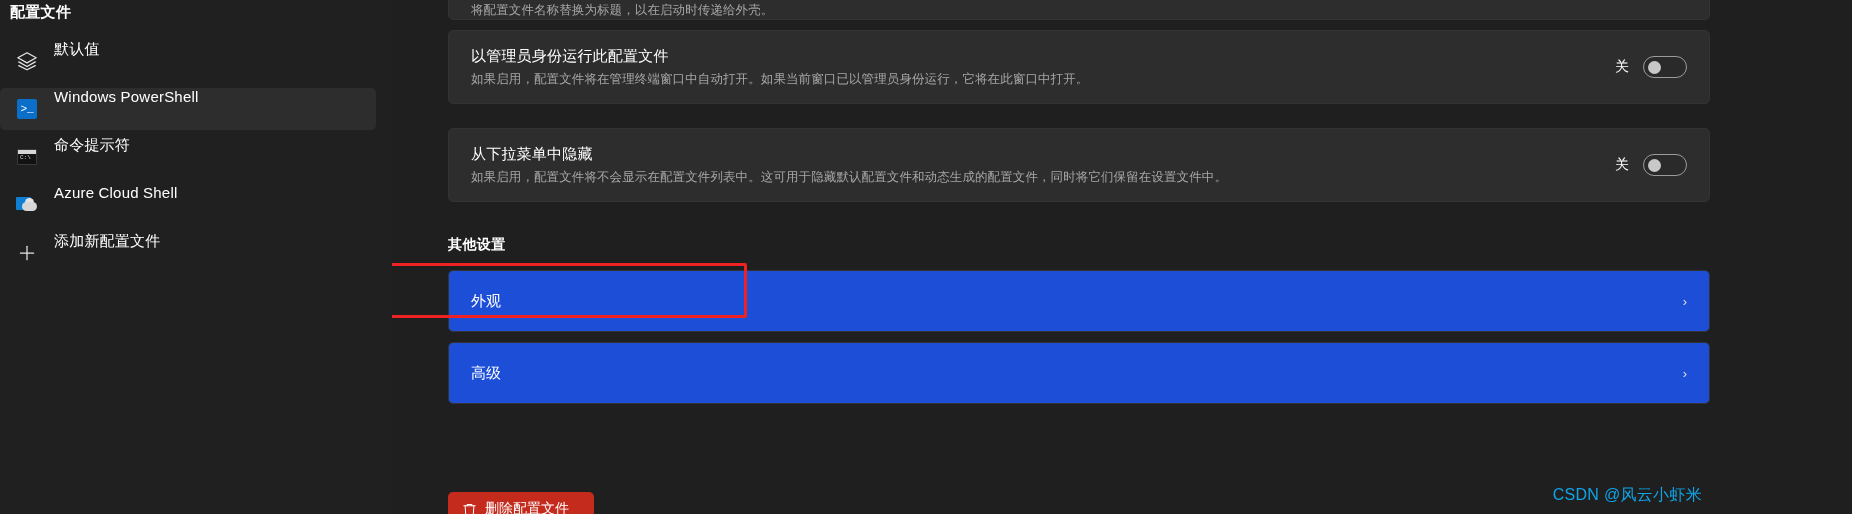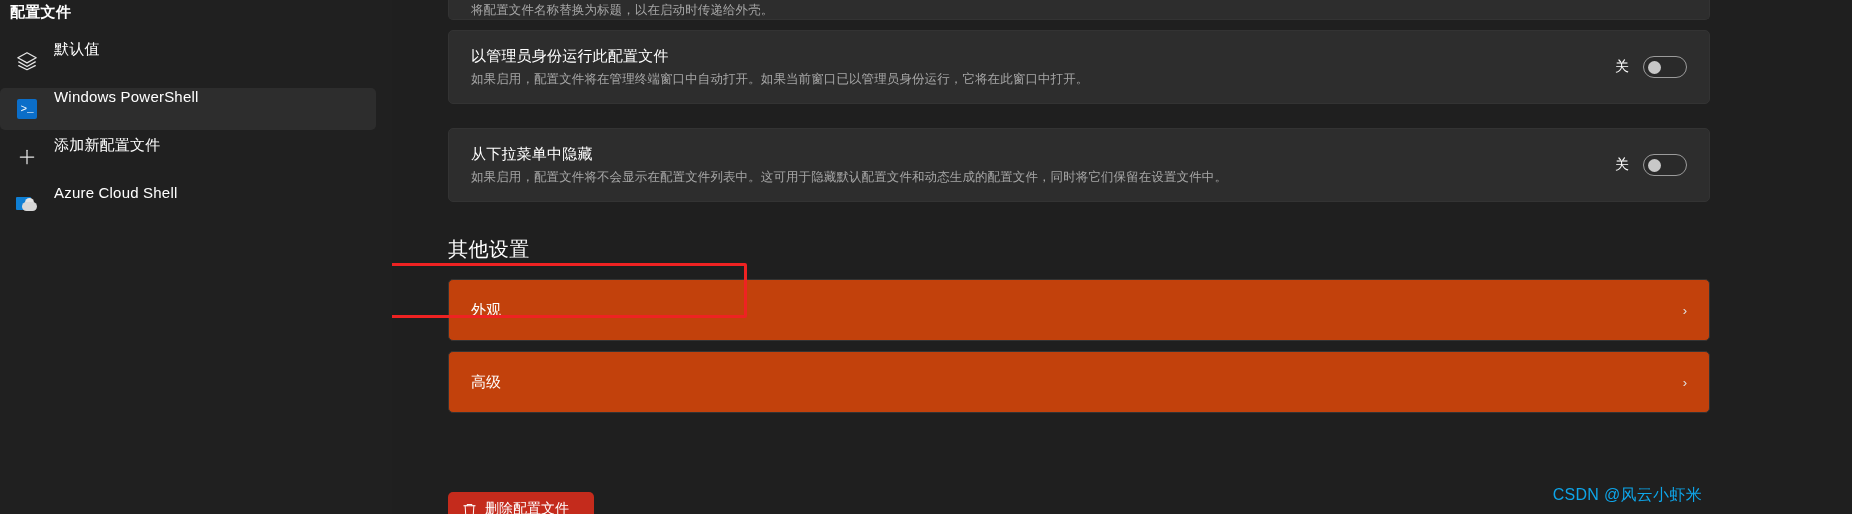--- a/index.html
+++ b/index.html
@@ -200,6 +200,14 @@
         <span class="nav-label">Windows PowerShell</span>
       </div>
 
+      <div class="nav-item" style="margin-top:6px;">
+        <span class="nav-icon">
+          <span class="ico-cmd">
+            <span class="cmdtxt">C:\</span>
+          </span>
+        </span>
+        <span class="nav-label">命令提示符</span>
+      </div>
 
       <div class="nav-item" style="margin-top:6px;">
         <span class="nav-icon ico-plus">

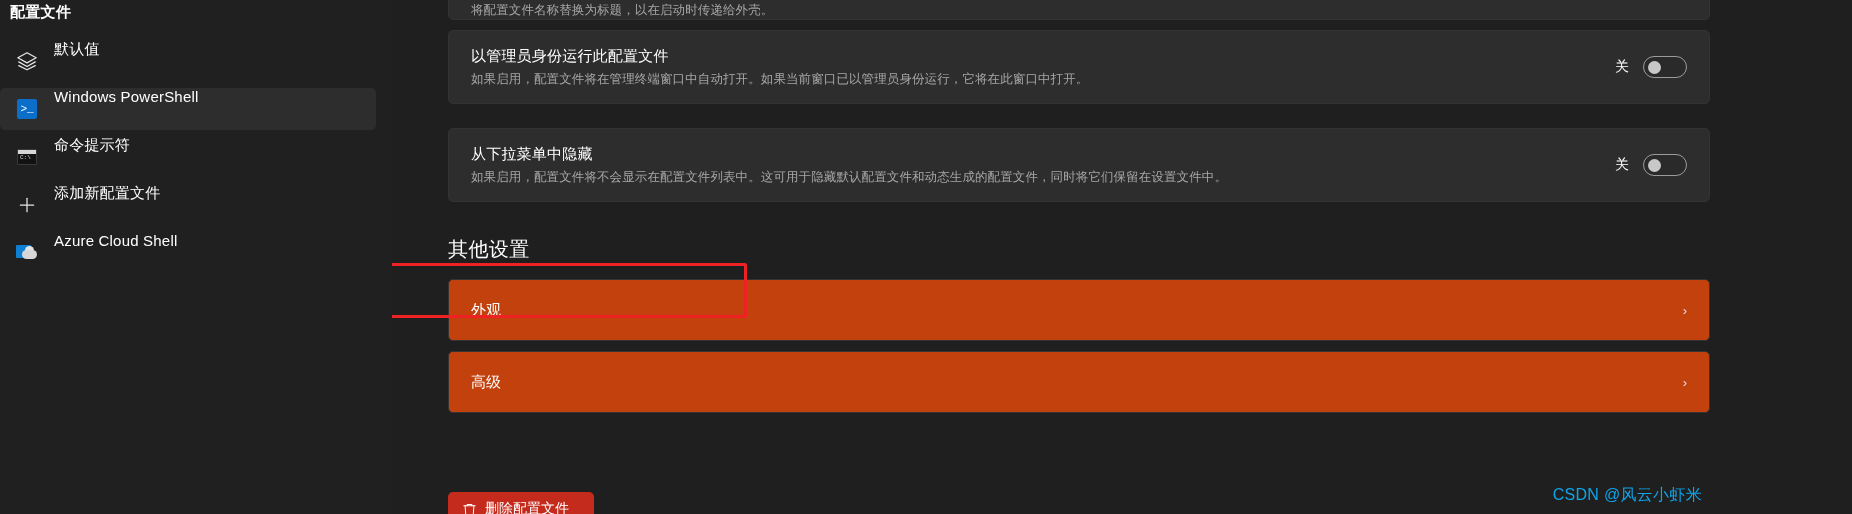--- a/index.html
+++ b/index.html
@@ -210,16 +210,6 @@
       </div>
 
       <div class="nav-item" style="margin-top:6px;">
-        <span class="nav-icon ico-plus">
-          <svg width="20" height="20" viewBox="0 0 24 24" stroke="#e6e6e6" stroke-width="1.5" stroke-linecap="round">
-            <line x1="12" y1="4" x2="12" y2="20"></line>
-            <line x1="4" y1="12" x2="20" y2="12"></line>
-          </svg>
-        </span>
-        <span class="nav-label">添加新配置文件</span>
-      </div>
-
-      <div class="nav-item" style="margin-top:6px;">
         <span class="nav-icon">
           <span class="ico-azure">
             <span class="sq"></span>
@@ -228,6 +218,16 @@
           </span>
         </span>
         <span class="nav-label">Azure Cloud Shell</span>
+      </div>
+
+      <div class="nav-item" style="margin-top:6px;">
+        <span class="nav-icon ico-plus">
+          <svg width="20" height="20" viewBox="0 0 24 24" stroke="#e6e6e6" stroke-width="1.5" stroke-linecap="round">
+            <line x1="12" y1="4" x2="12" y2="20"></line>
+            <line x1="4" y1="12" x2="20" y2="12"></line>
+          </svg>
+        </span>
+        <span class="nav-label">添加新配置文件</span>
       </div>
 
     </div>

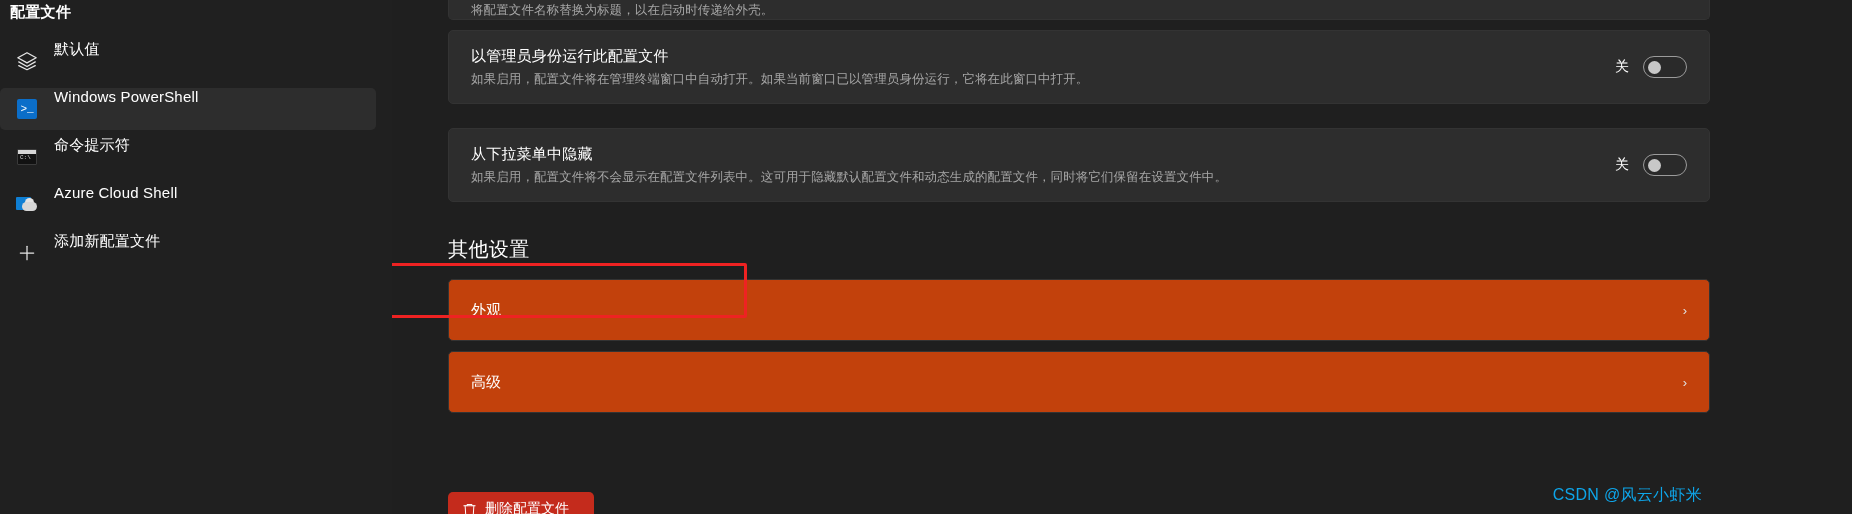--- a/index.html
+++ b/index.html
@@ -135,7 +135,7 @@
   }
 
   .section-heading {
-    font-size:20px; font-weight:400; color:#ffffff;
+    font-size:14px; font-weight:700; color:#ffffff;
     margin:34px 0 16px 0; letter-spacing:.4px;
   }
   .link-card {

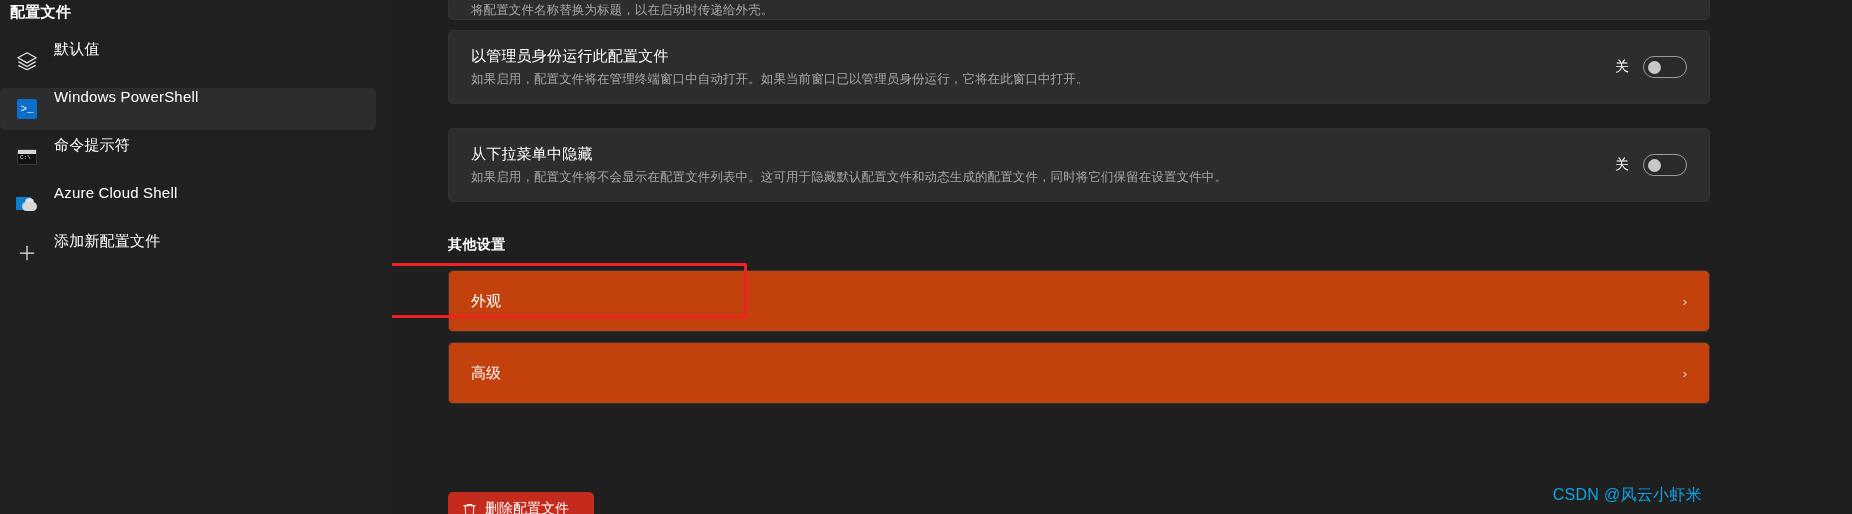--- a/index.html
+++ b/index.html
@@ -139,7 +139,7 @@
     margin:34px 0 16px 0; letter-spacing:.4px;
   }
   .link-card {
-    background:#c2410c; border:1px solid #333333; border-radius:5px;
+    background:#1d4ed8; border:1px solid #333333; border-radius:5px;
     height:62px; display:flex; align-items:center;
     padding:0 22px; margin-bottom:10px; cursor:pointer;
   }

